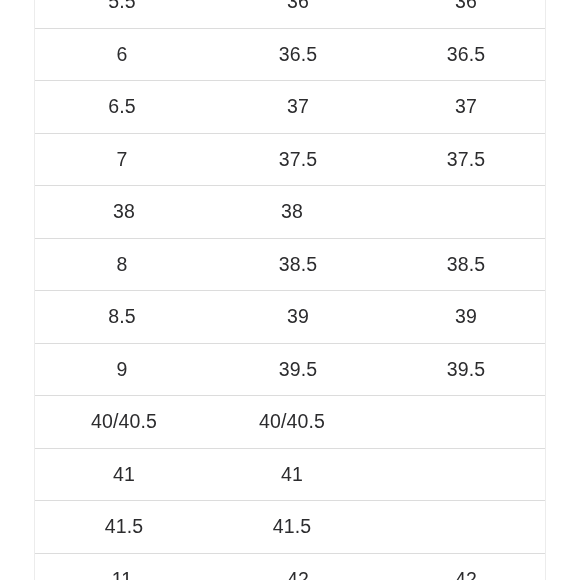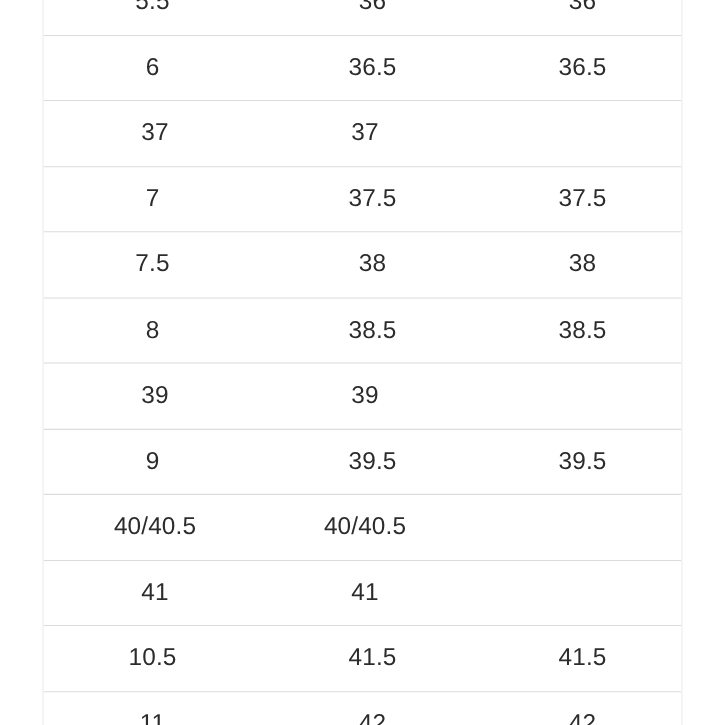--- a/index.html
+++ b/index.html
@@ -90,6 +90,7 @@
       </div>
 
       <div class="size-row">
+        <div class="size-cell col-us">6.5</div>
         <div class="size-cell col-eu">37</div>
         <div class="size-cell col-uk">37</div>
       </div>

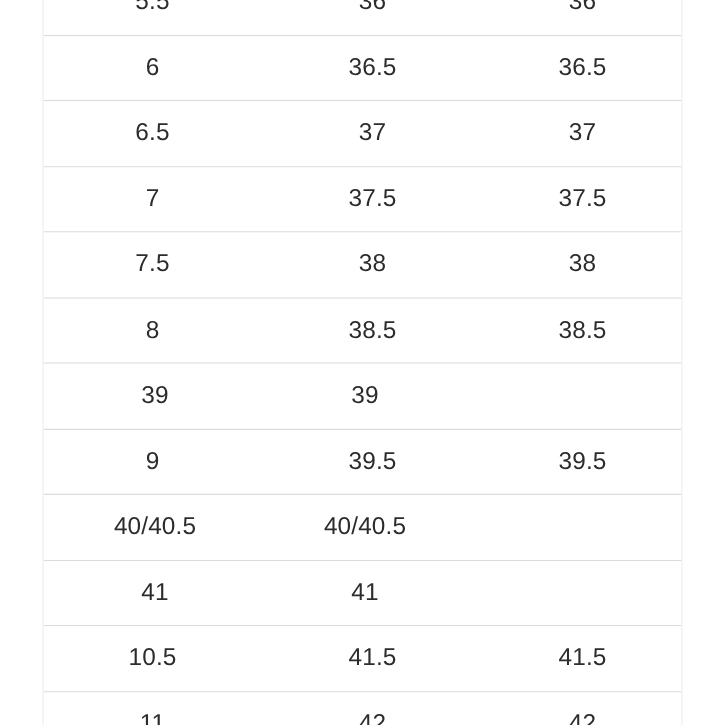--- a/index.html
+++ b/index.html
@@ -102,7 +102,6 @@
       </div>
 
       <div class="size-row">
-        <div class="size-cell col-us">7.5</div>
         <div class="size-cell col-eu">38</div>
         <div class="size-cell col-uk">38</div>
       </div>

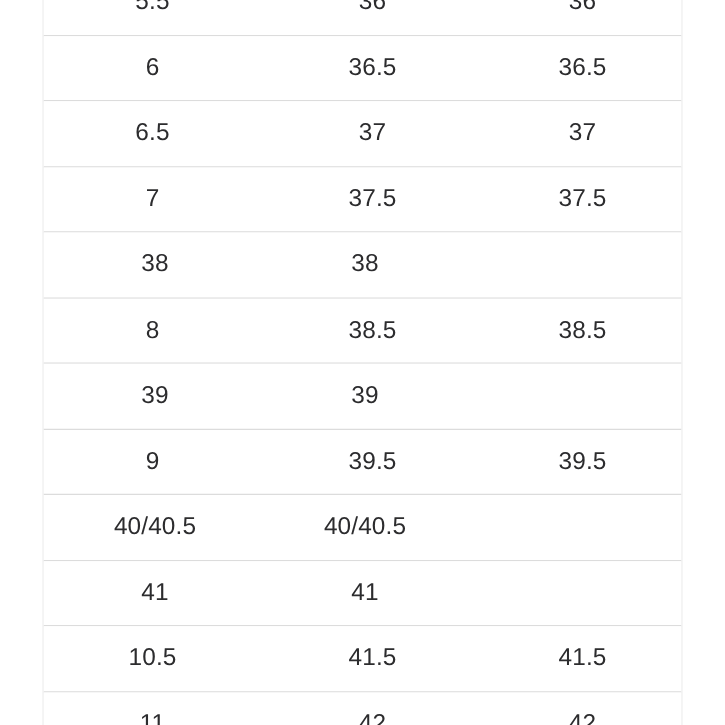--- a/index.html
+++ b/index.html
@@ -113,6 +113,7 @@
       </div>
 
       <div class="size-row">
+        <div class="size-cell col-us">8.5</div>
         <div class="size-cell col-eu">39</div>
         <div class="size-cell col-uk">39</div>
       </div>

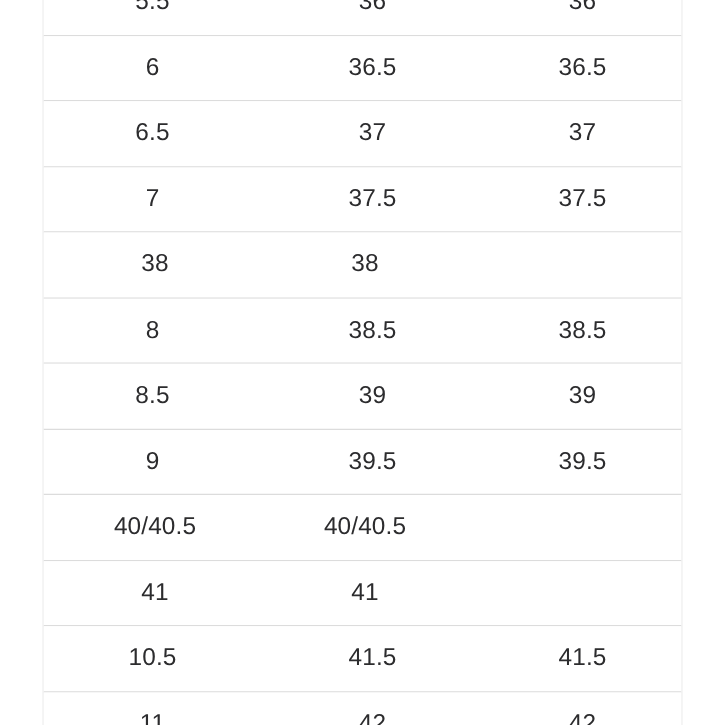--- a/index.html
+++ b/index.html
@@ -135,7 +135,6 @@
       </div>
 
       <div class="size-row">
-        <div class="size-cell col-us">10.5</div>
         <div class="size-cell col-eu">41.5</div>
         <div class="size-cell col-uk">41.5</div>
       </div>

